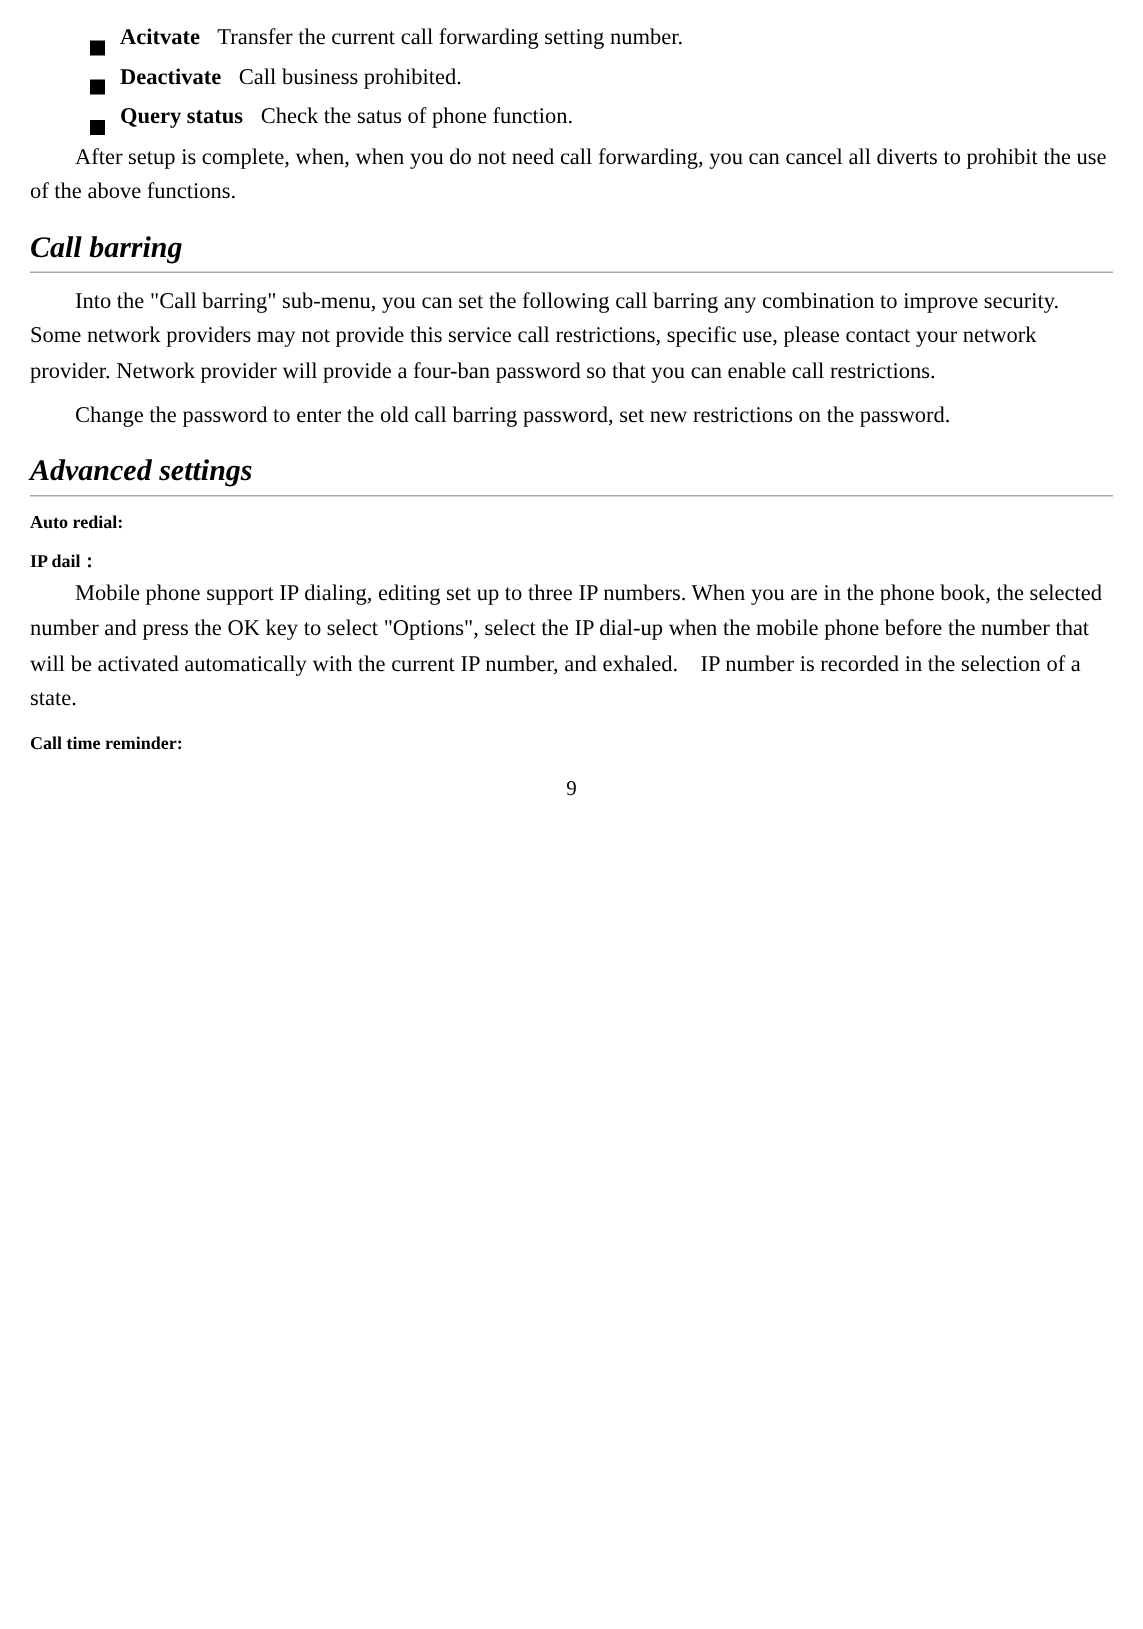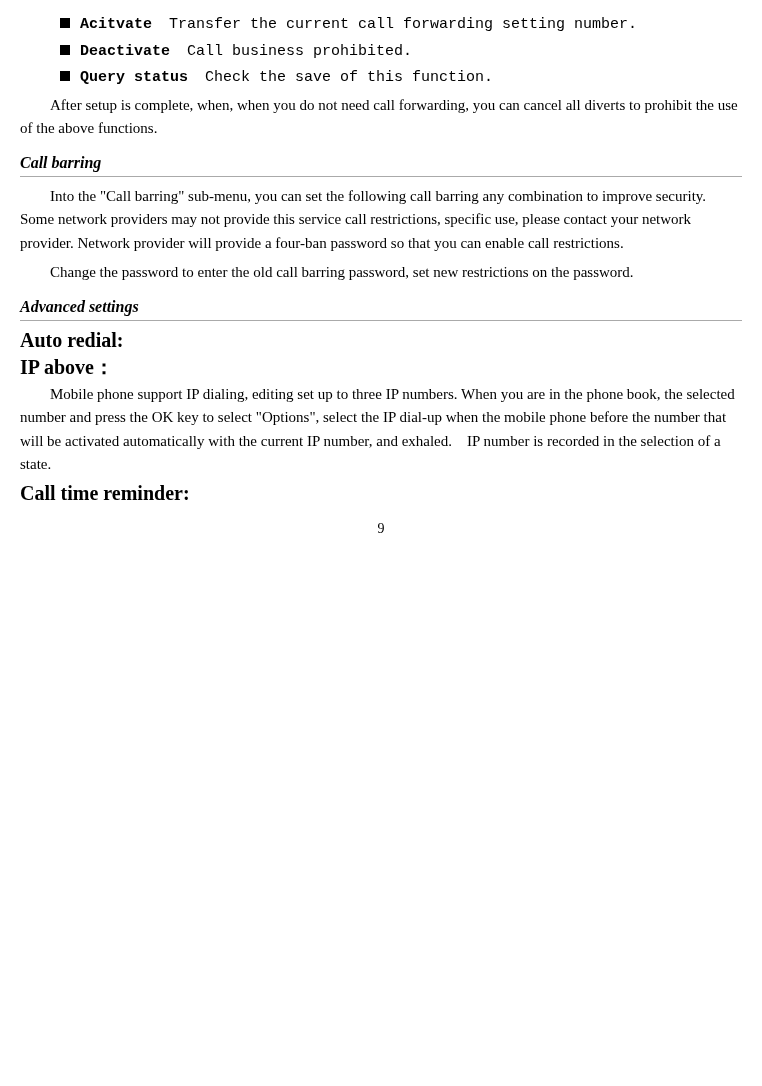--- a/index.html
+++ b/index.html
@@ -29,10 +29,9 @@
 
     .bullet-list li {
       display: flex;
-      align-items: flex-start;
+      align-items: flex-end;
       margin-bottom: 4px;
       line-height: 1.5;
-      font-family: Liberation Mono, monospace;
     }
 
     .bullet-square {

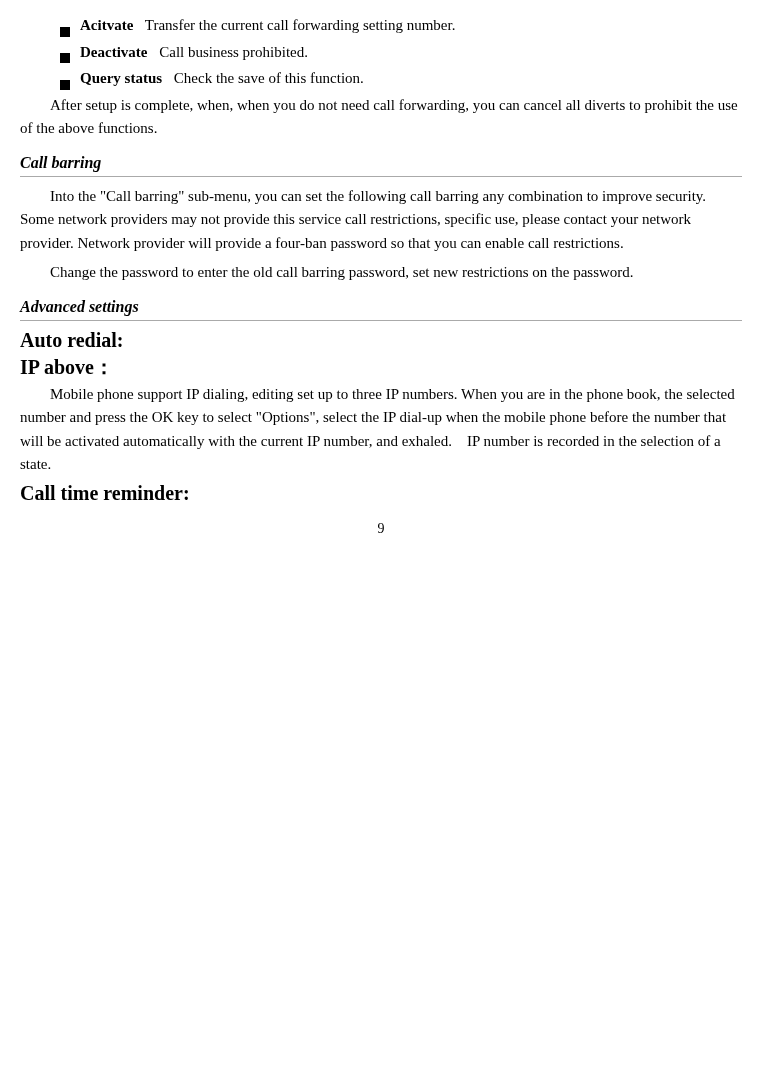--- a/index.html
+++ b/index.html
@@ -109,7 +109,7 @@
       <span class="bullet-square"></span>
       <span>
         <span class="bullet-term">Query status</span>
-        <span>Check the save of this function.</span>
+        <span>Check the satus of phone function.</span>
       </span>
     </li>
   </ul>

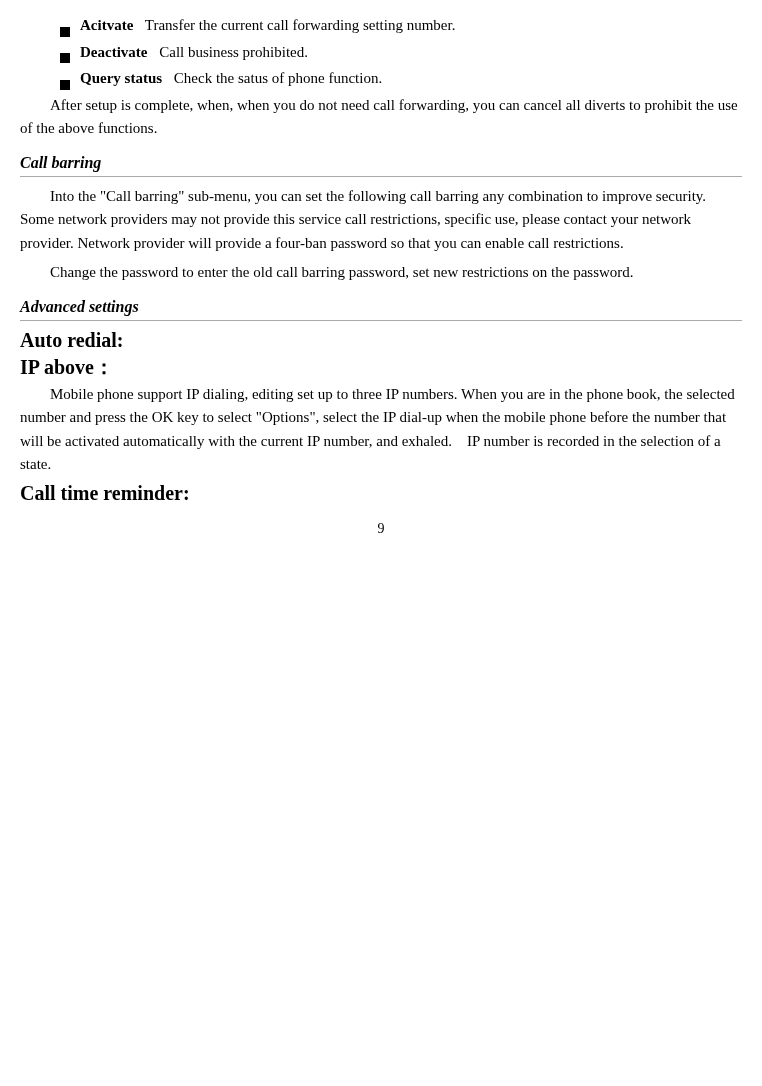--- a/index.html
+++ b/index.html
@@ -52,7 +52,7 @@
     .section-heading {
       font-style: italic;
       font-weight: bold;
-      font-size: 16px;
+      font-size: 20px;
       margin-top: 14px;
       margin-bottom: 4px;
     }

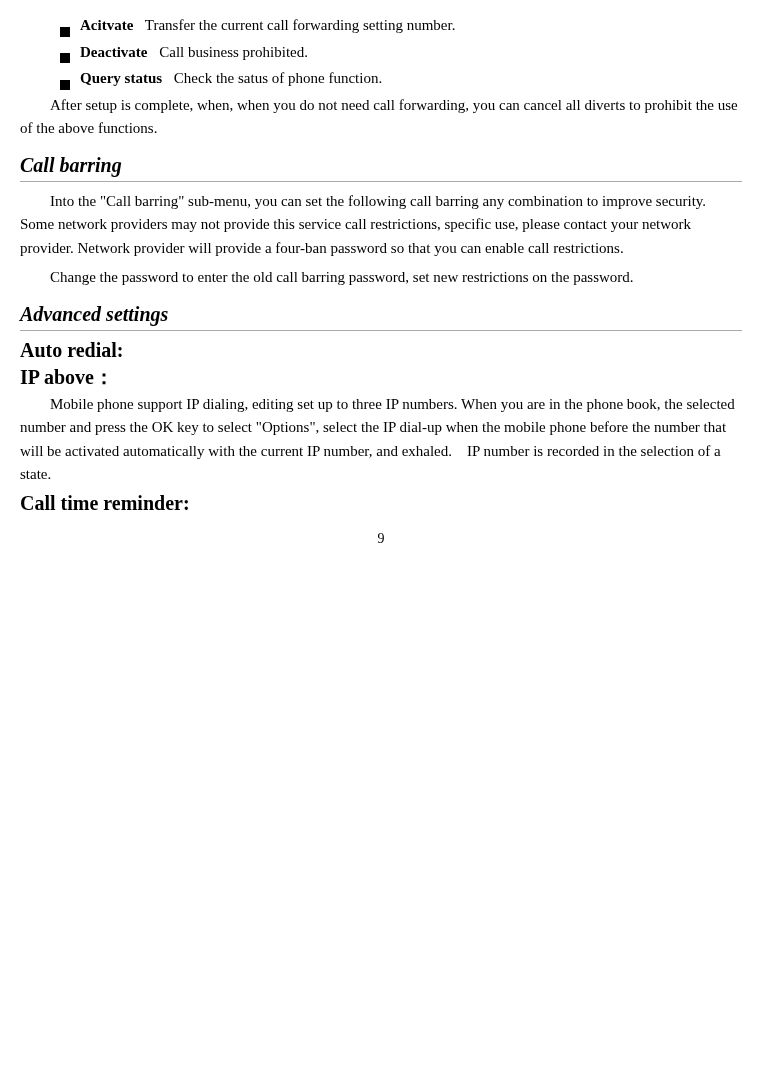--- a/index.html
+++ b/index.html
@@ -65,7 +65,8 @@
 
     .subsection-heading {
       font-weight: bold;
-      font-size: 20px;
+      font-size: 12px;
+      margin-top: 10px;
       margin-bottom: 2px;
     }
 

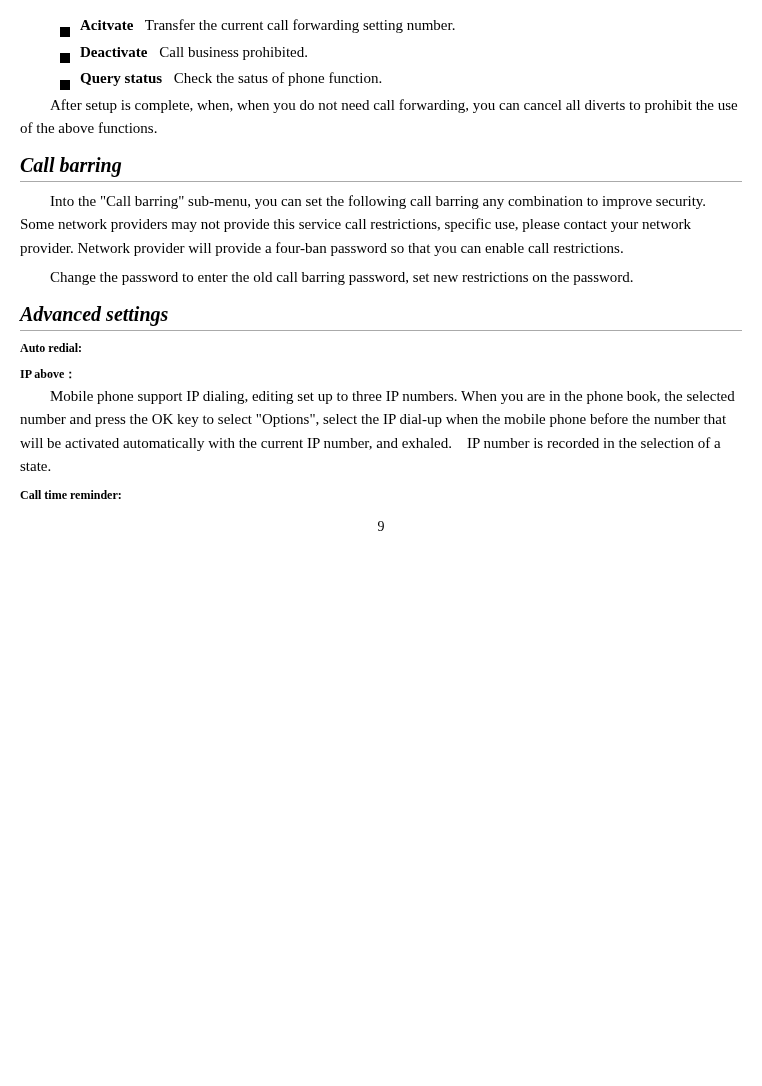--- a/index.html
+++ b/index.html
@@ -131,7 +131,7 @@
 
     <p class="subsection-heading">Auto redial:</p>
 
-    <p class="subsection-heading">IP above：</p>
+    <p class="subsection-heading">IP dail：</p>
     <p class="body-text indent">Mobile phone support IP dialing, editing set up to three IP numbers. When you are in the phone book, the selected number and press the OK key to select "Options", select the IP dial-up when the mobile phone before the number that will be activated automatically with the current IP number, and exhaled.　IP number is recorded in the selection of a state.</p>
 
     <p class="subsection-heading">Call time reminder:</p>

